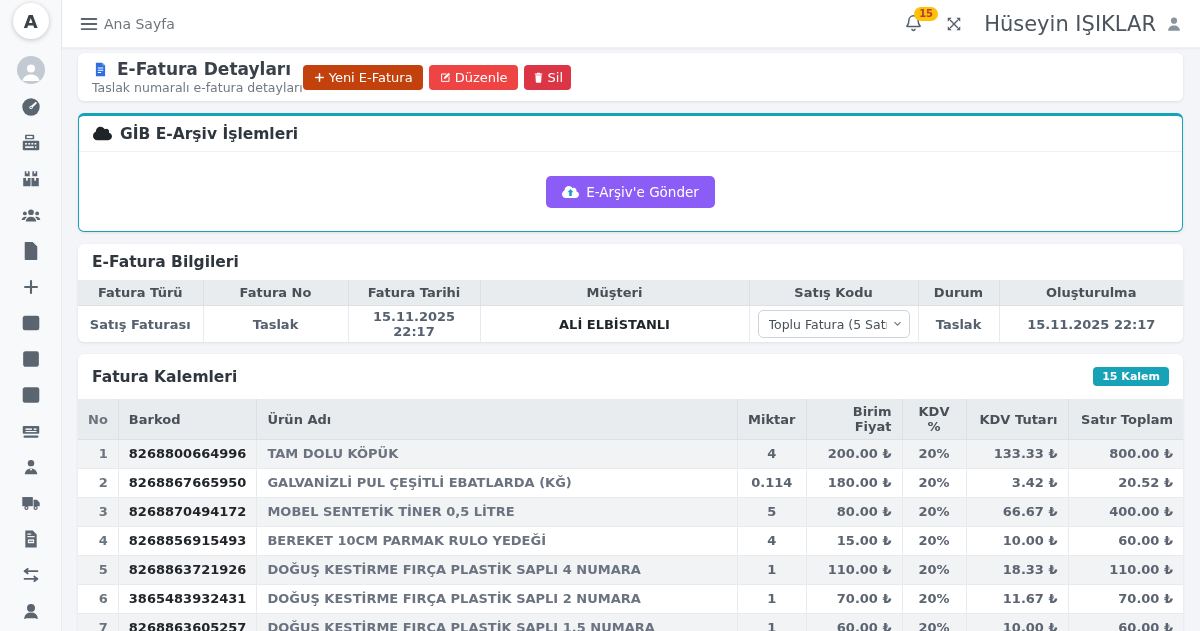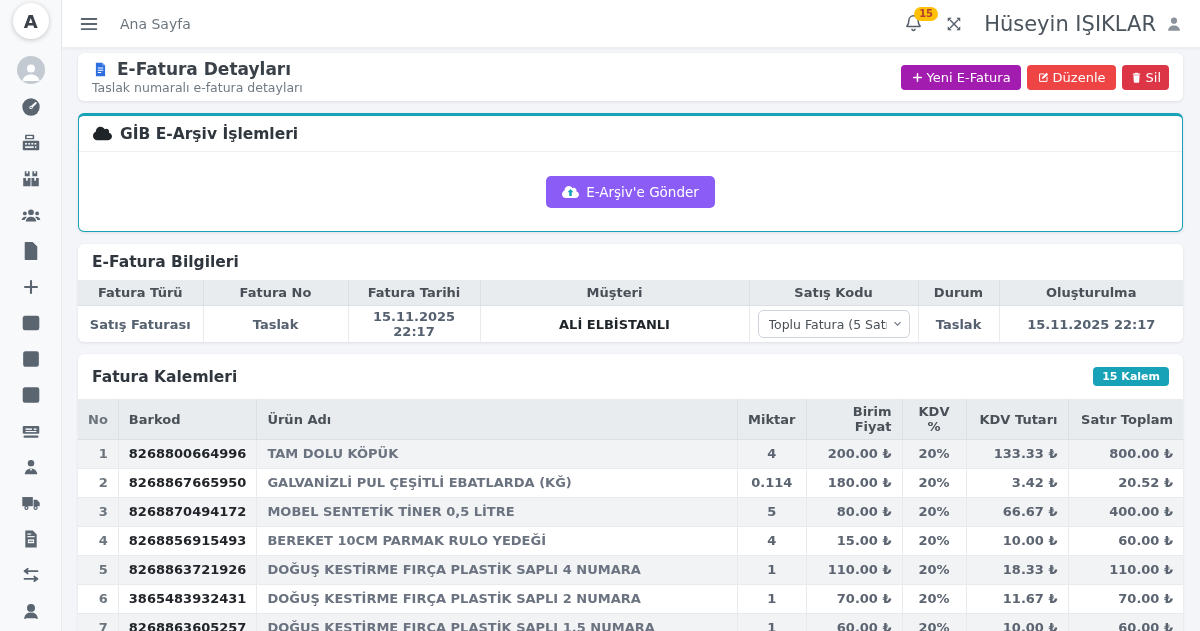--- a/index.html
+++ b/index.html
@@ -20,7 +20,7 @@
   .main{flex:1;display:flex;flex-direction:column;min-width:0}
   .navbar{height:48px;background:#fff;display:flex;align-items:center;padding:0 16px;border-bottom:1px solid #edf0f2;box-shadow:0 1px 2px rgba(0,0,0,.05);flex-shrink:0}
   .nav-burger{width:22px;height:22px;cursor:pointer}
-  .nav-crumb{color:#6c757d;font-size:14px;margin-left:20px;cursor:pointer}
+  .nav-crumb{color:#6c757d;font-size:14px;margin-left:4px;cursor:pointer}
   .nav-right{margin-left:auto;display:flex;align-items:center;gap:20px}
   .bell-wrap{position:relative;width:21px;height:21px;cursor:pointer}
   .bell-wrap svg{width:21px;height:21px}

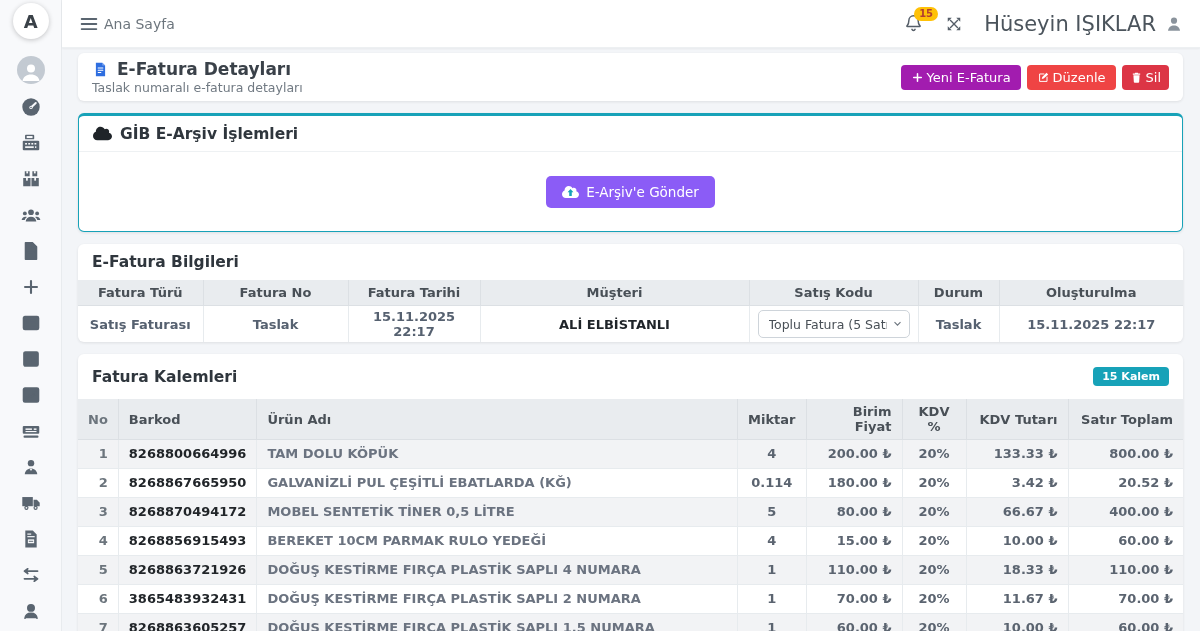--- a/index.html
+++ b/index.html
@@ -32,7 +32,7 @@
   
   .content{padding:5px 17px 0 16px;flex:1}
   .card{background:#fff;border-radius:6px;box-shadow:0 1px 3px rgba(0,0,0,.09);margin-bottom:12px}
-  .header-card{height:48px;display:flex;align-items:center;justify-content:space-between;padding:0 14px}
+  .header-card{height:48px;display:flex;align-items:center;padding:0 14px}
   .title-block .trow{display:flex;align-items:center;gap:8px}
   .trow svg{width:17px;height:17px}
   .page-title{font-size:17px;font-weight:700;color:#3a4149}

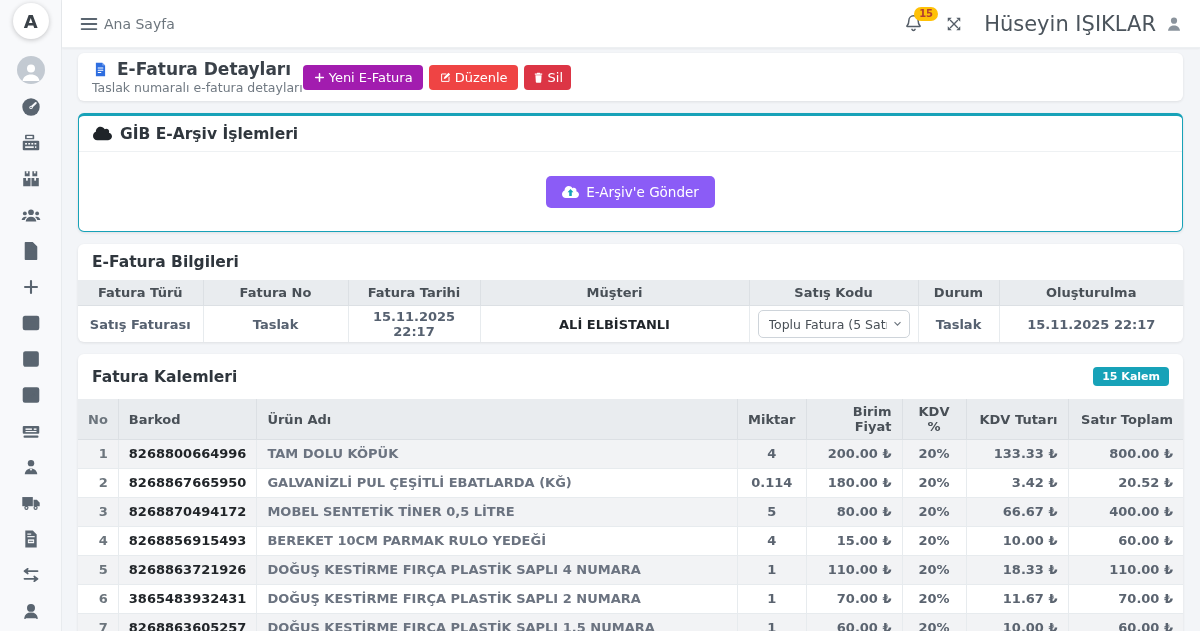--- a/index.html
+++ b/index.html
@@ -40,7 +40,7 @@
   .btns{display:flex;gap:6px}
   .btn{display:inline-flex;align-items:center;gap:3px;border:none;color:#fff;font-size:13px;padding:5px 10px;border-radius:4px;cursor:pointer;font-family:inherit}
   .btn svg{width:13px;height:13px}
-  .btn-green{background:#a21caf}.btn-teal{background:#ef4444}.btn-red{background:#dc3545;padding:5px 8px}
+  .btn-green{background:#c2410c}.btn-teal{background:#ef4444}.btn-red{background:#dc3545;padding:5px 8px}
 
   .earsiv-card{border:1px solid #17a2b8;border-top:3px solid #17a2b8}
   .card-head{display:flex;align-items:center;gap:8px;padding:8px 14px;border-bottom:1px solid #eef1f3;font-weight:700;font-size:15.5px;color:#2f363d}

